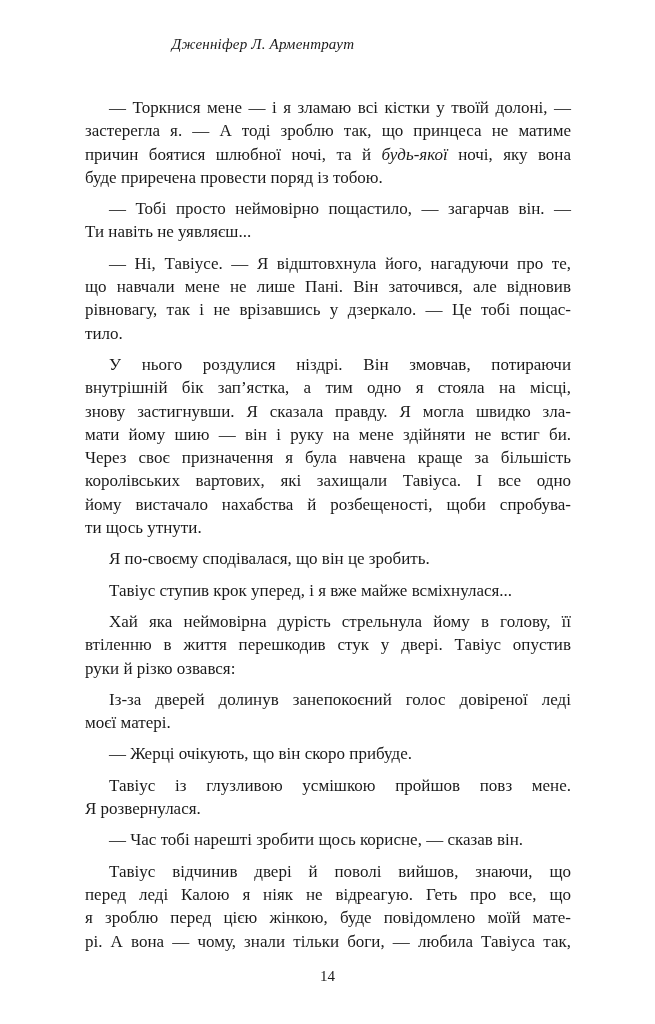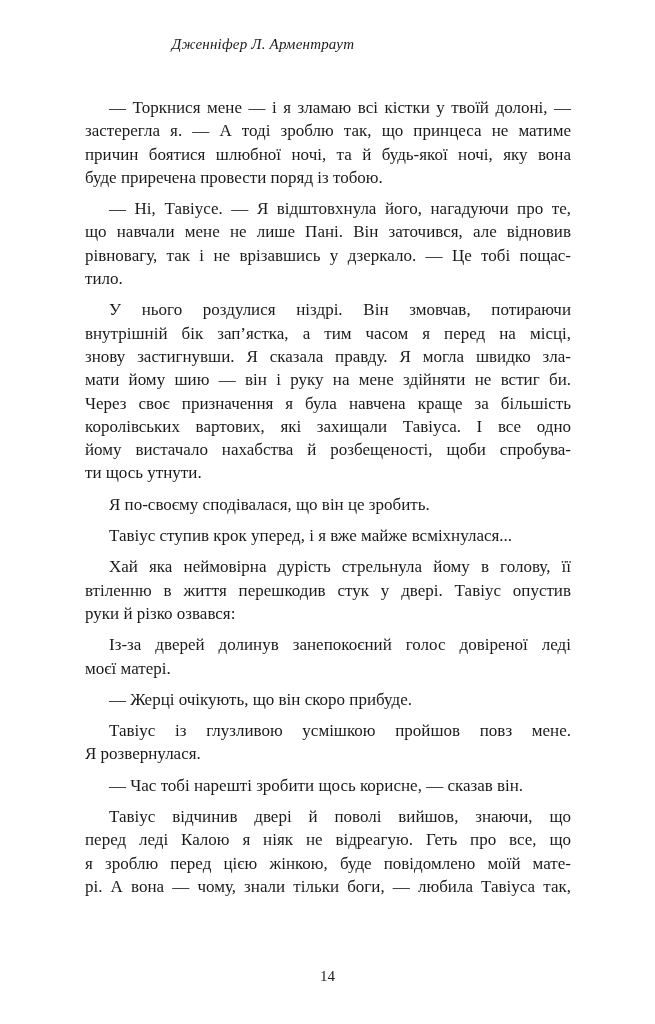--- a/index.html
+++ b/index.html
@@ -54,7 +54,7 @@
       padding-left: 24px;
     }
     .para { text-indent: 0; }
-    .em { }
+    .em { font-style: italic; }
     .page-number {
       position: absolute;
       top: 968px;

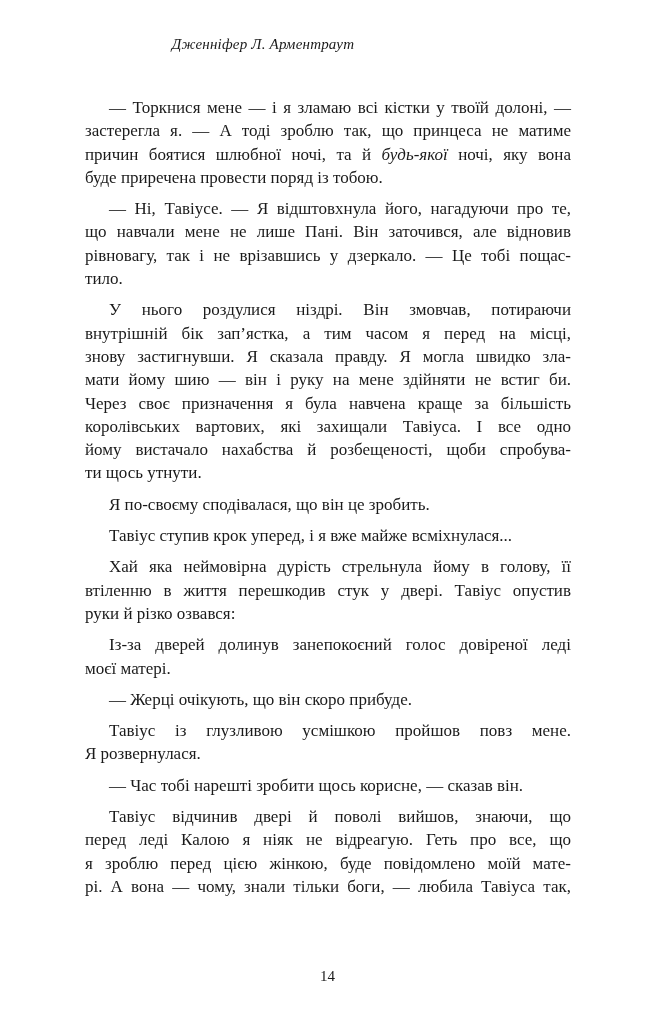--- a/index.html
+++ b/index.html
@@ -80,6 +80,10 @@
   </p>
 
 
+  <p class="para">
+    <span class="ln first">— Тобі просто неймовірно пощастило, — загарчав він. —</span>
+    <span class="ln last">Ти навіть не уявляєш...</span>
+  </p>
 
   <p class="para">
     <span class="ln first">— Ні, Тавіусе. — Я відштовхнула його, нагадуючи про те,</span>

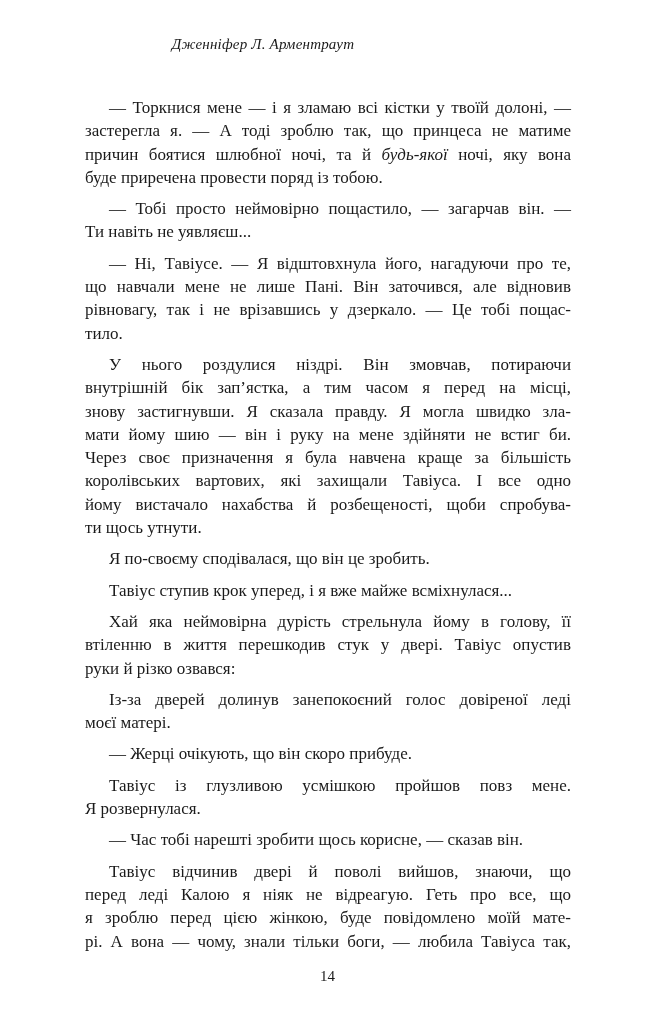--- a/index.html
+++ b/index.html
@@ -94,7 +94,7 @@
 
   <p class="para">
     <span class="ln first">У нього роздулися ніздрі. Він змовчав, потираючи</span>
-    <span class="ln">внутрішній бік зап’ястка, а тим часом я перед на місці,</span>
+    <span class="ln">внутрішній бік зап’ястка, а тим одно я стояла на місці,</span>
     <span class="ln">знову застигнувши. Я сказала правду. Я могла швидко зла-</span>
     <span class="ln">мати йому шию — він і руку на мене здійняти не встиг би.</span>
     <span class="ln">Через своє призначення я була навчена краще за більшість</span>

